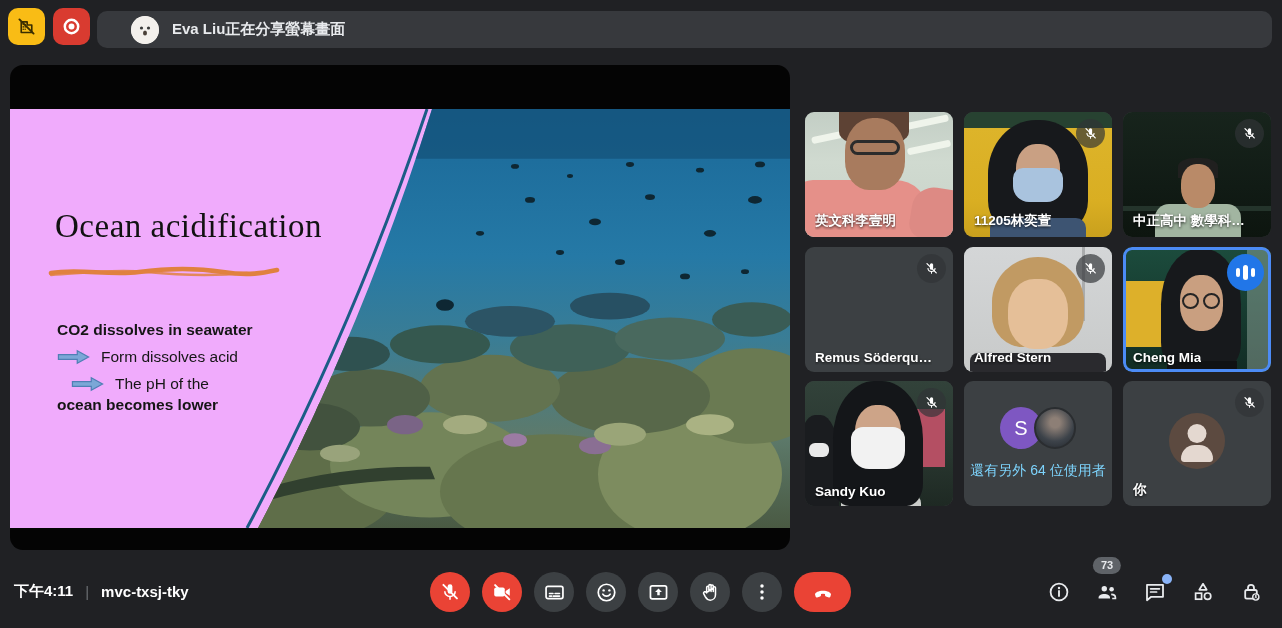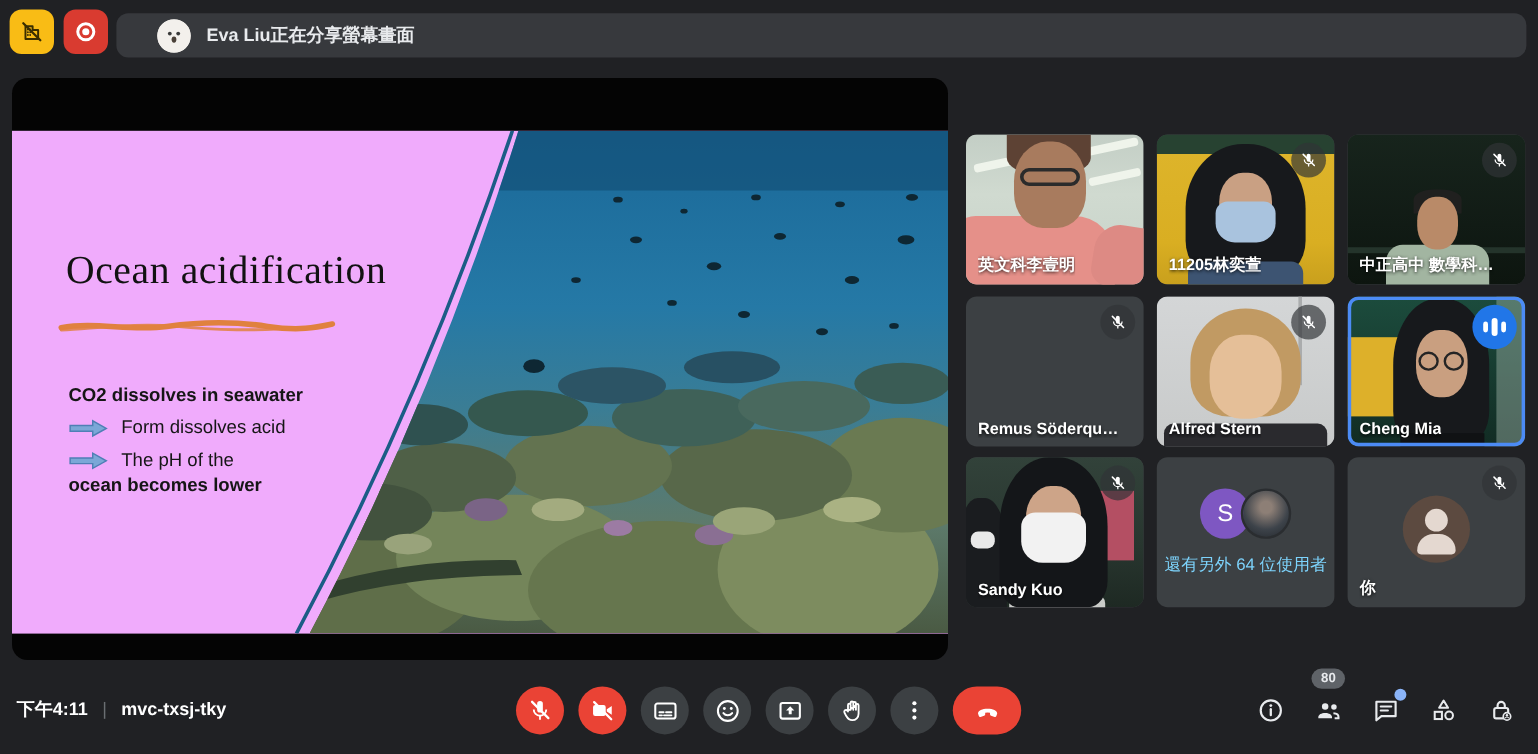--- a/index.html
+++ b/index.html
@@ -25,7 +25,7 @@
   .s-line1 { left:47px; top:212px; }
   .arrow-row { position:absolute; display:flex; align-items:center; gap:11px; }
   .row1 { left:47px; top:239px; }
-  .row2 { left:47px; top:266px; }
+  .row2 { left:61px; top:266px; }
   .arrow-row .s-rtext { font-size:15.5px; color:#161616; }
   .s-line4 { left:47px; top:287px; }
 

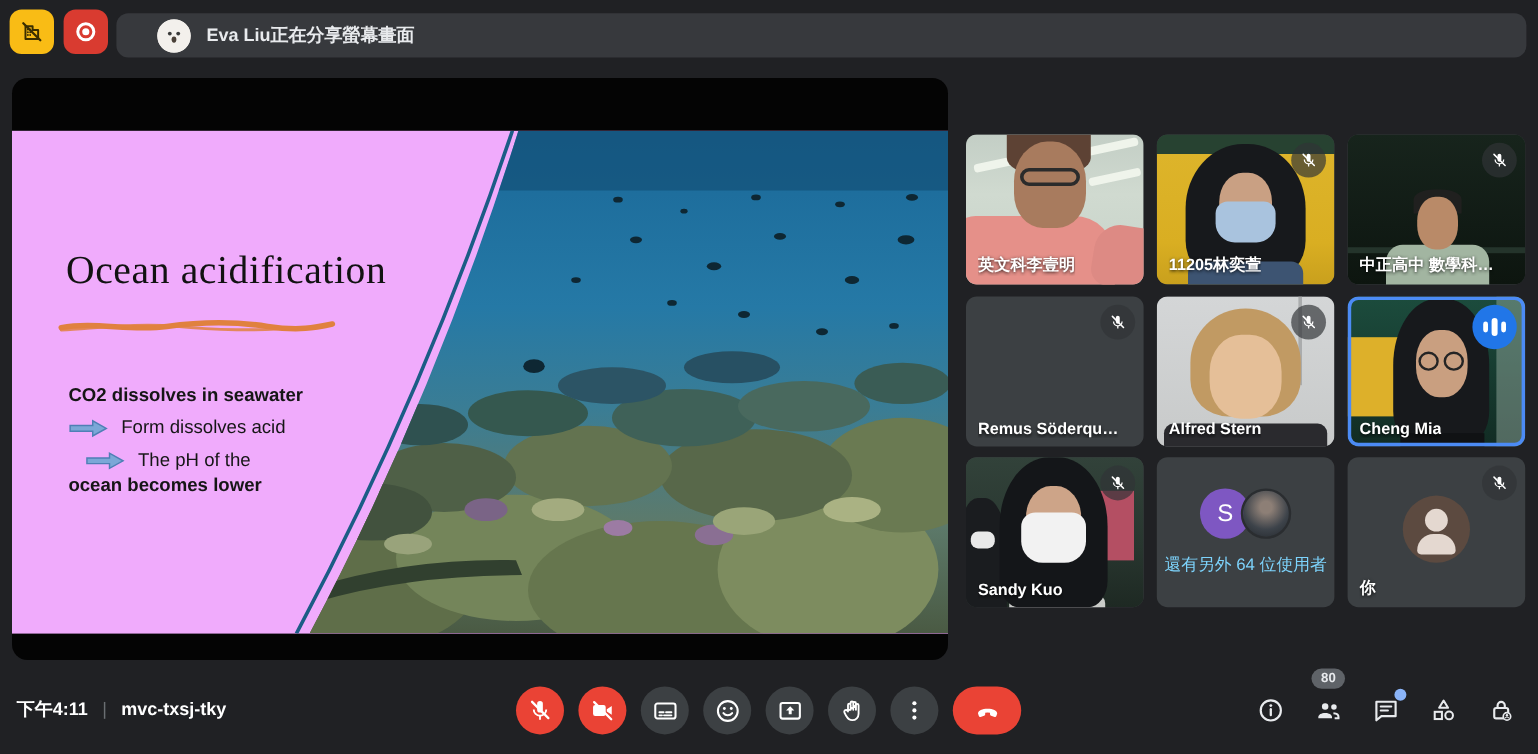--- a/index.html
+++ b/index.html
@@ -507,7 +507,7 @@
         </span>
       </button>
     <button class="ribtn">
-      <span class="count-badge">80</span>
+      <span class="count-badge">73</span>
       <span>
           <svg width="24" height="24">
             <use href="#ic-people"></use>

